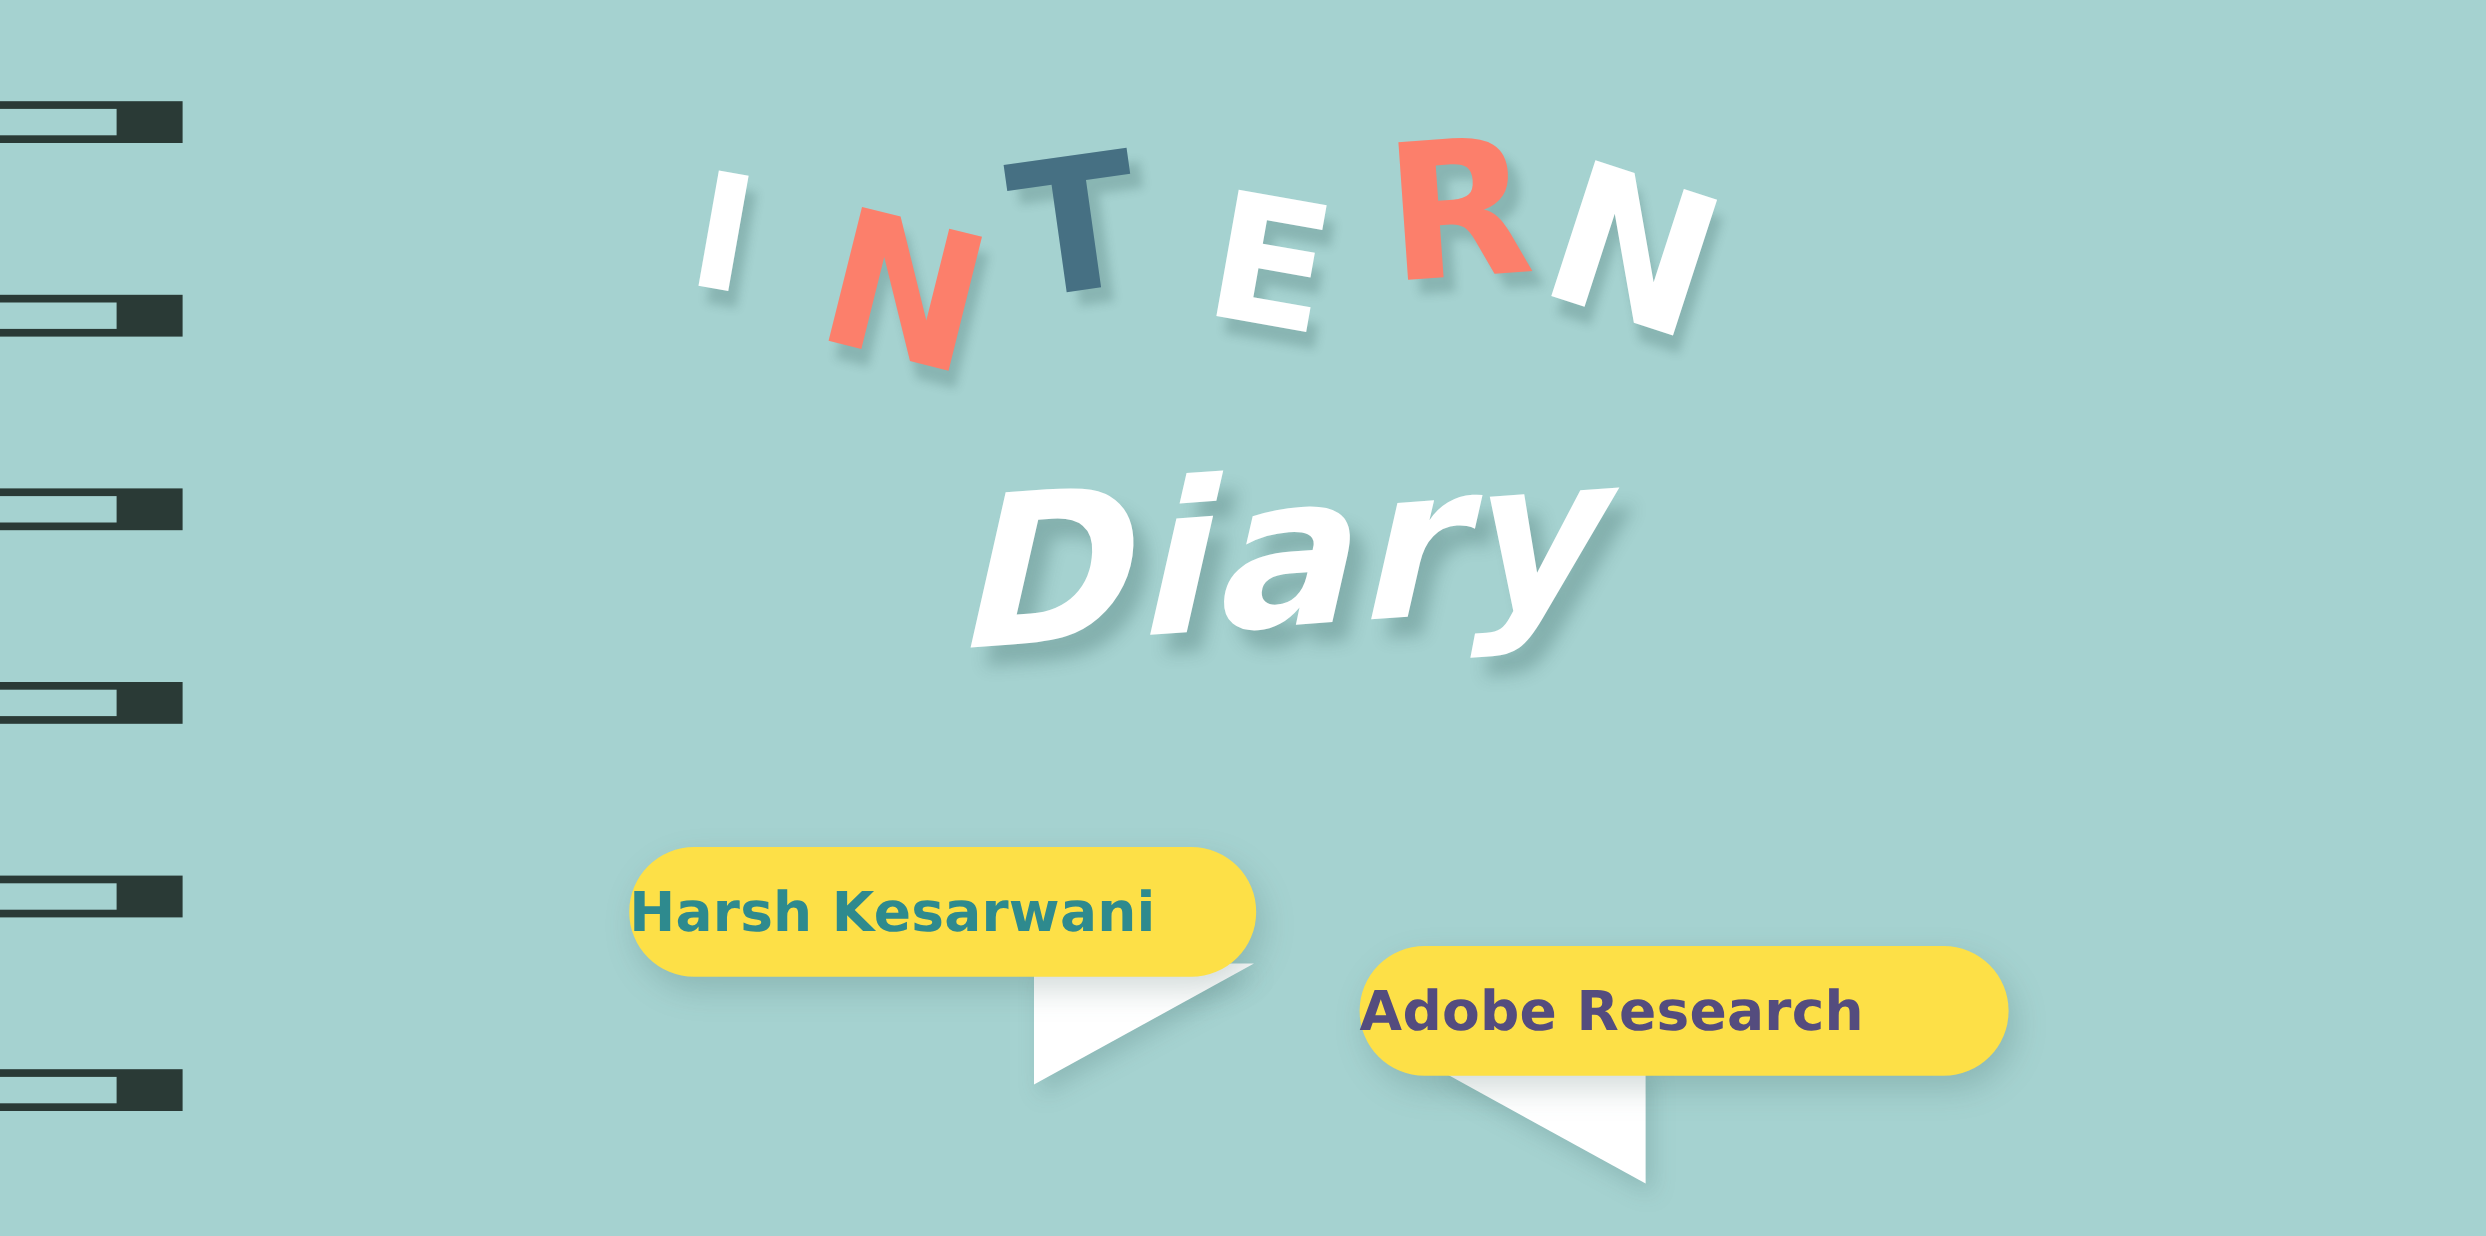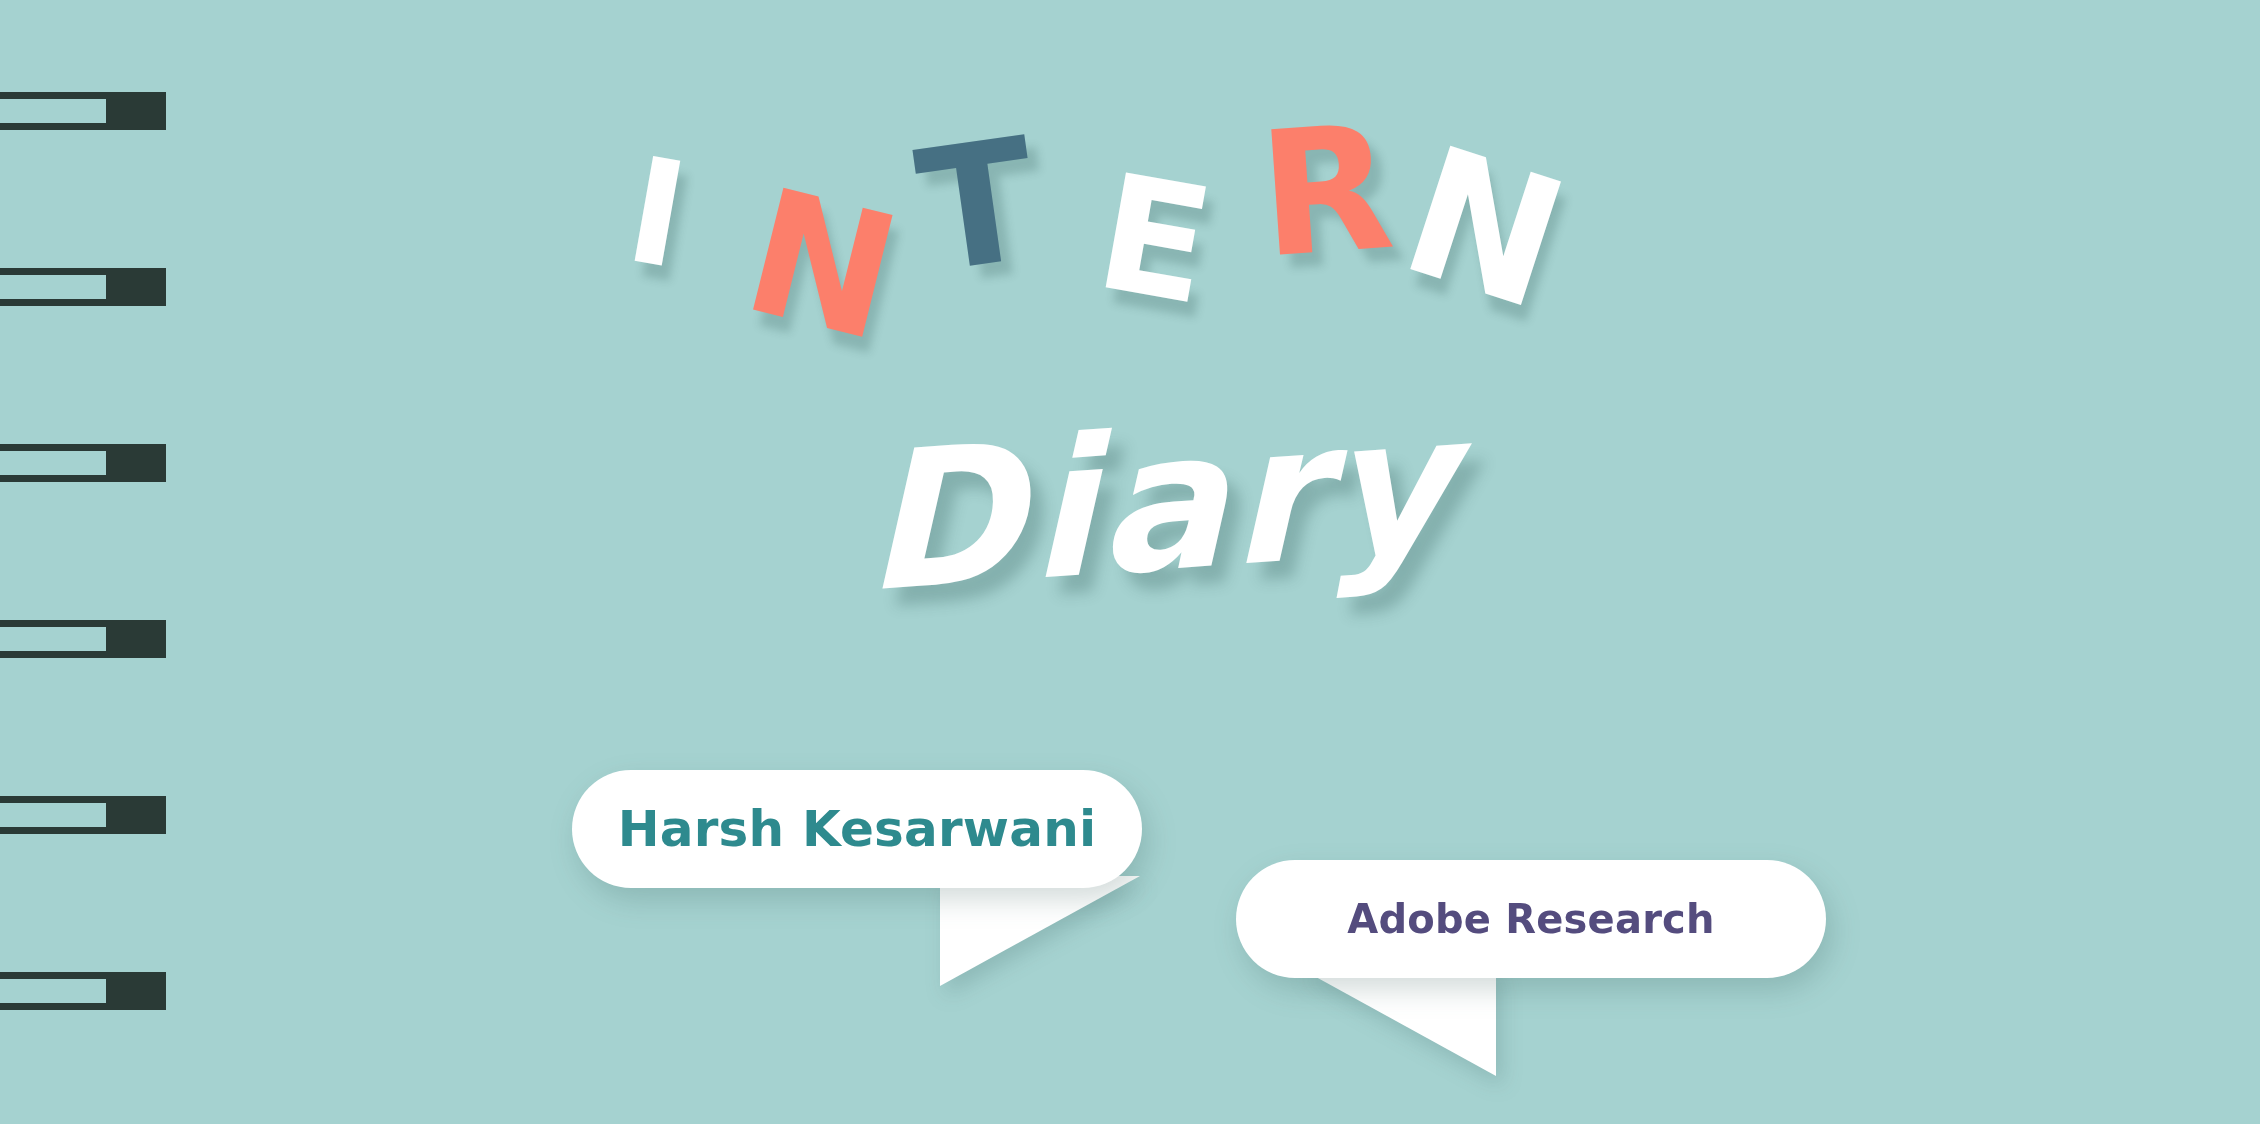--- a/index.html
+++ b/index.html
@@ -82,11 +82,11 @@
   
   .bubble {
     position:absolute;
-    background:#ffffff;
+    background:#fde047;
     border-radius:60px;
     display:flex;
     align-items:center;
-    justify-content:center;
+    justify-content:flex-start;
     filter: drop-shadow(6px 12px 14px rgba(40,80,76,0.20));
   }
   .bubble .btext {

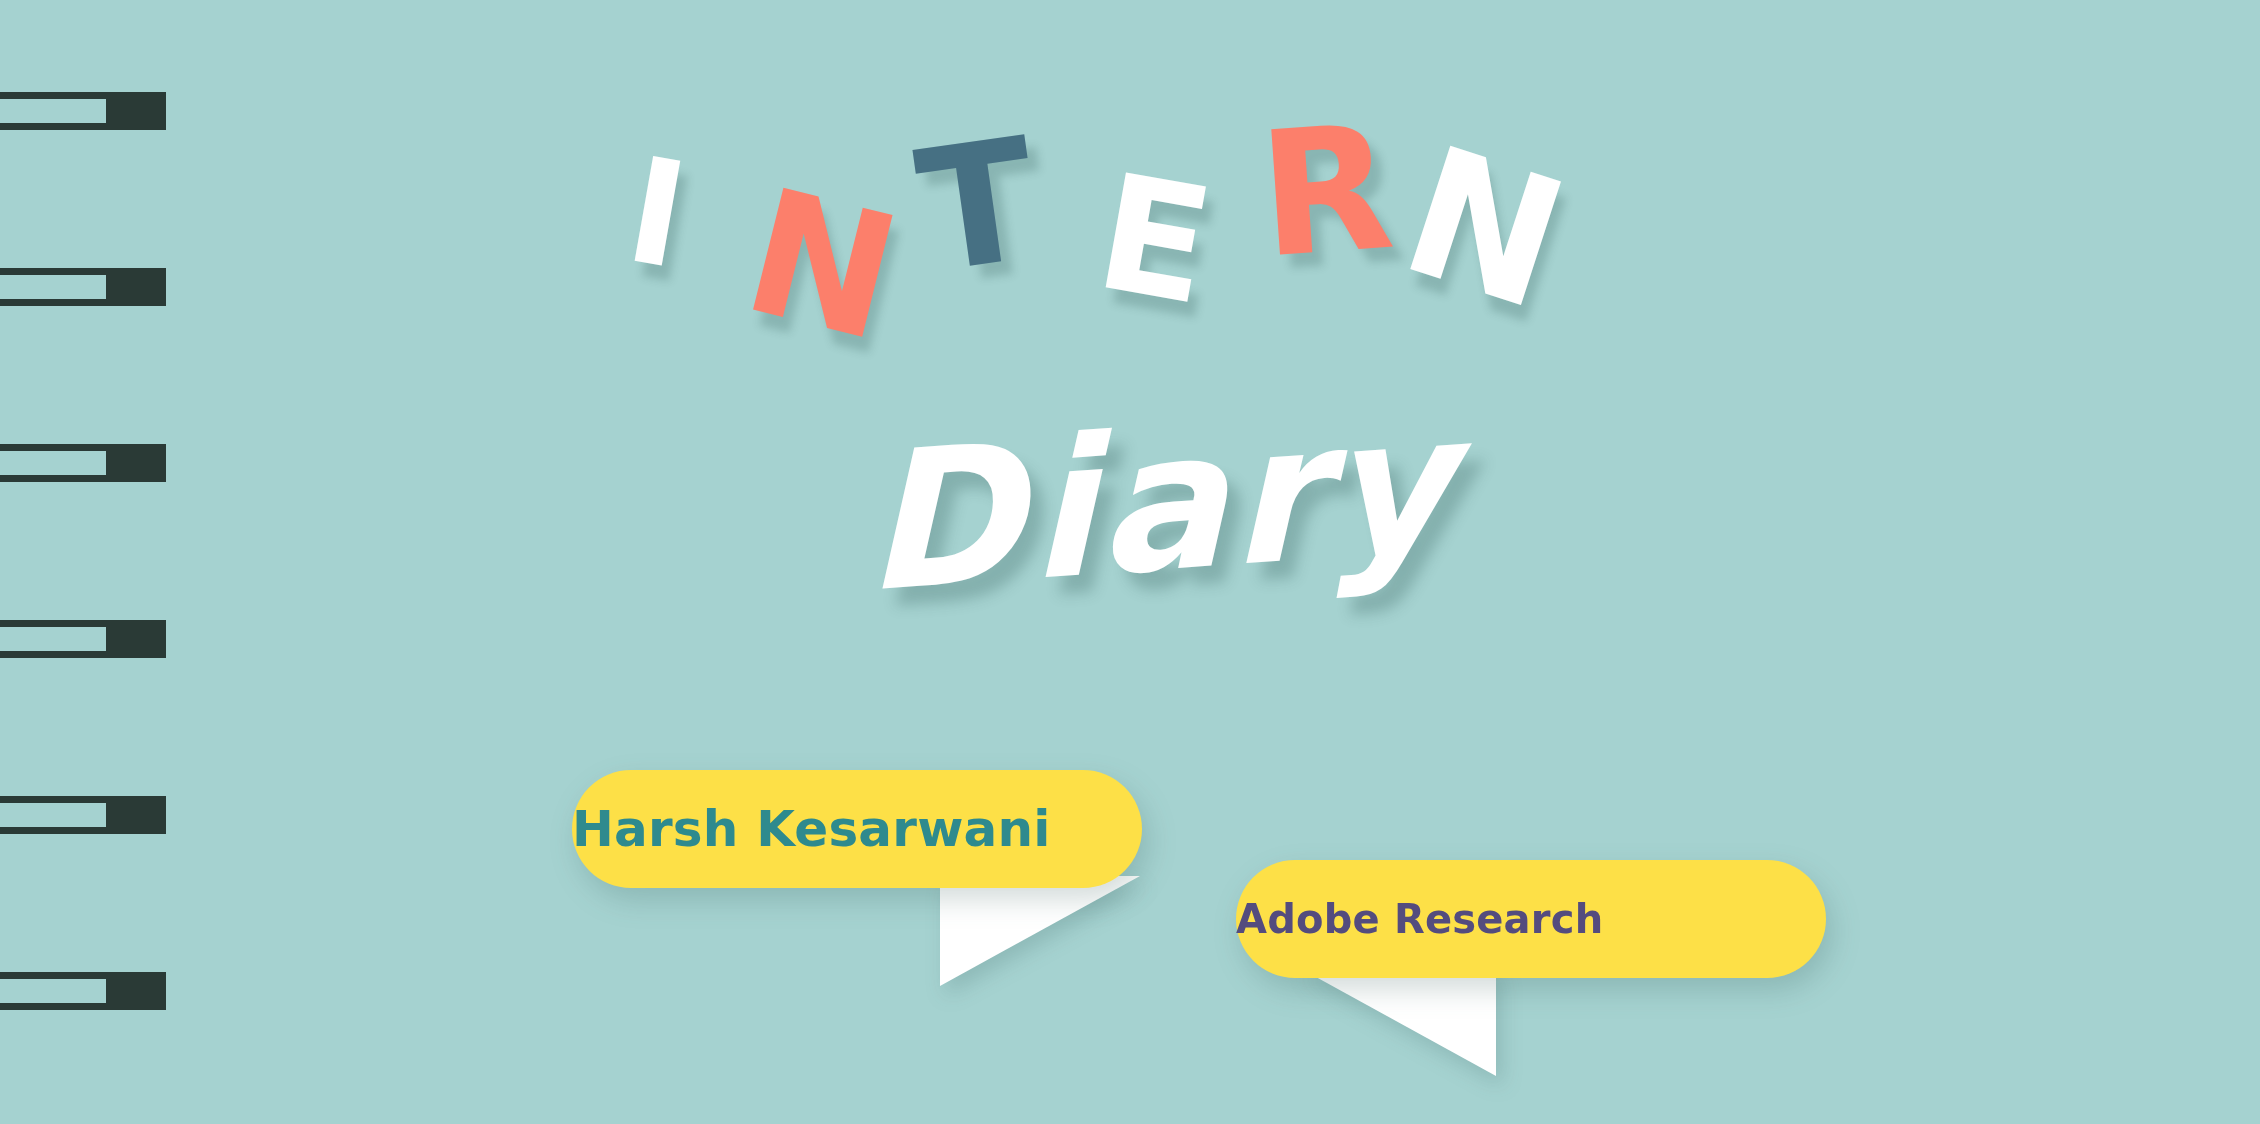--- a/index.html
+++ b/index.html
@@ -117,7 +117,7 @@
     left:1236px; top:860px;
     width:590px; height:118px;
   }
-  #bubble-org .btext { font-size:40px; color:#544c7e; letter-spacing:0.2px; }
+  #bubble-org .btext { font-size:50px; color:#544c7e; letter-spacing:0.2px; }
   #tail-org {
     left:1296px; top:966px;
     border-width:110px 0 0 200px;

